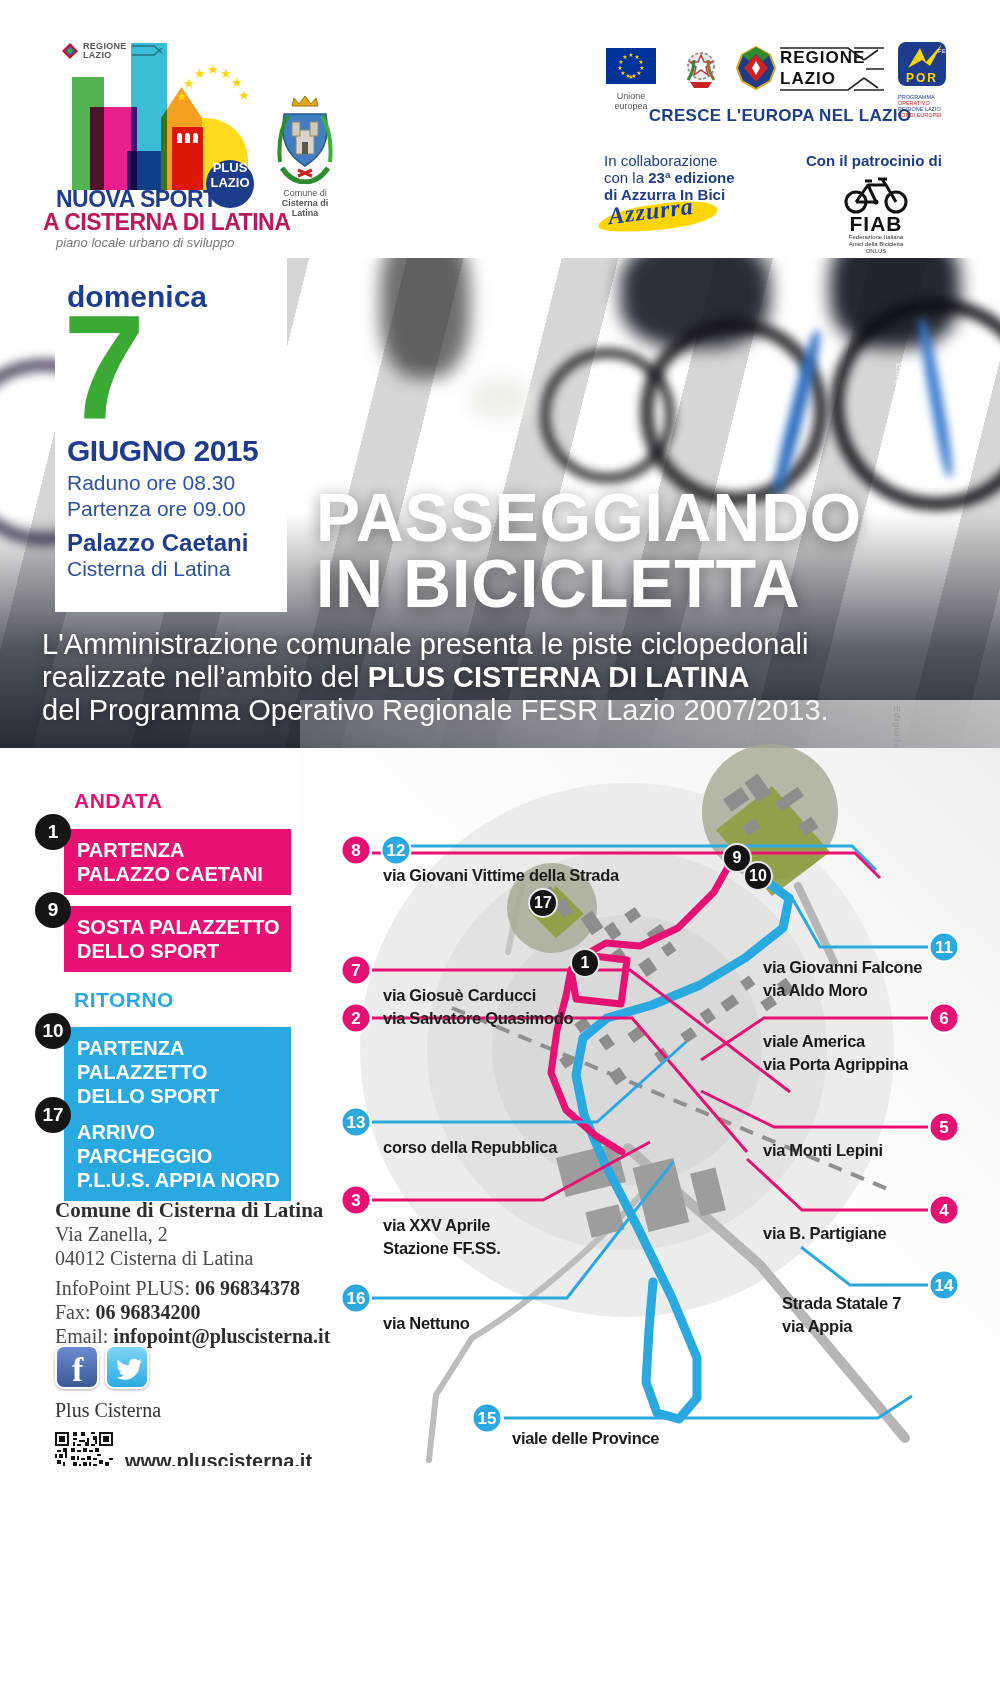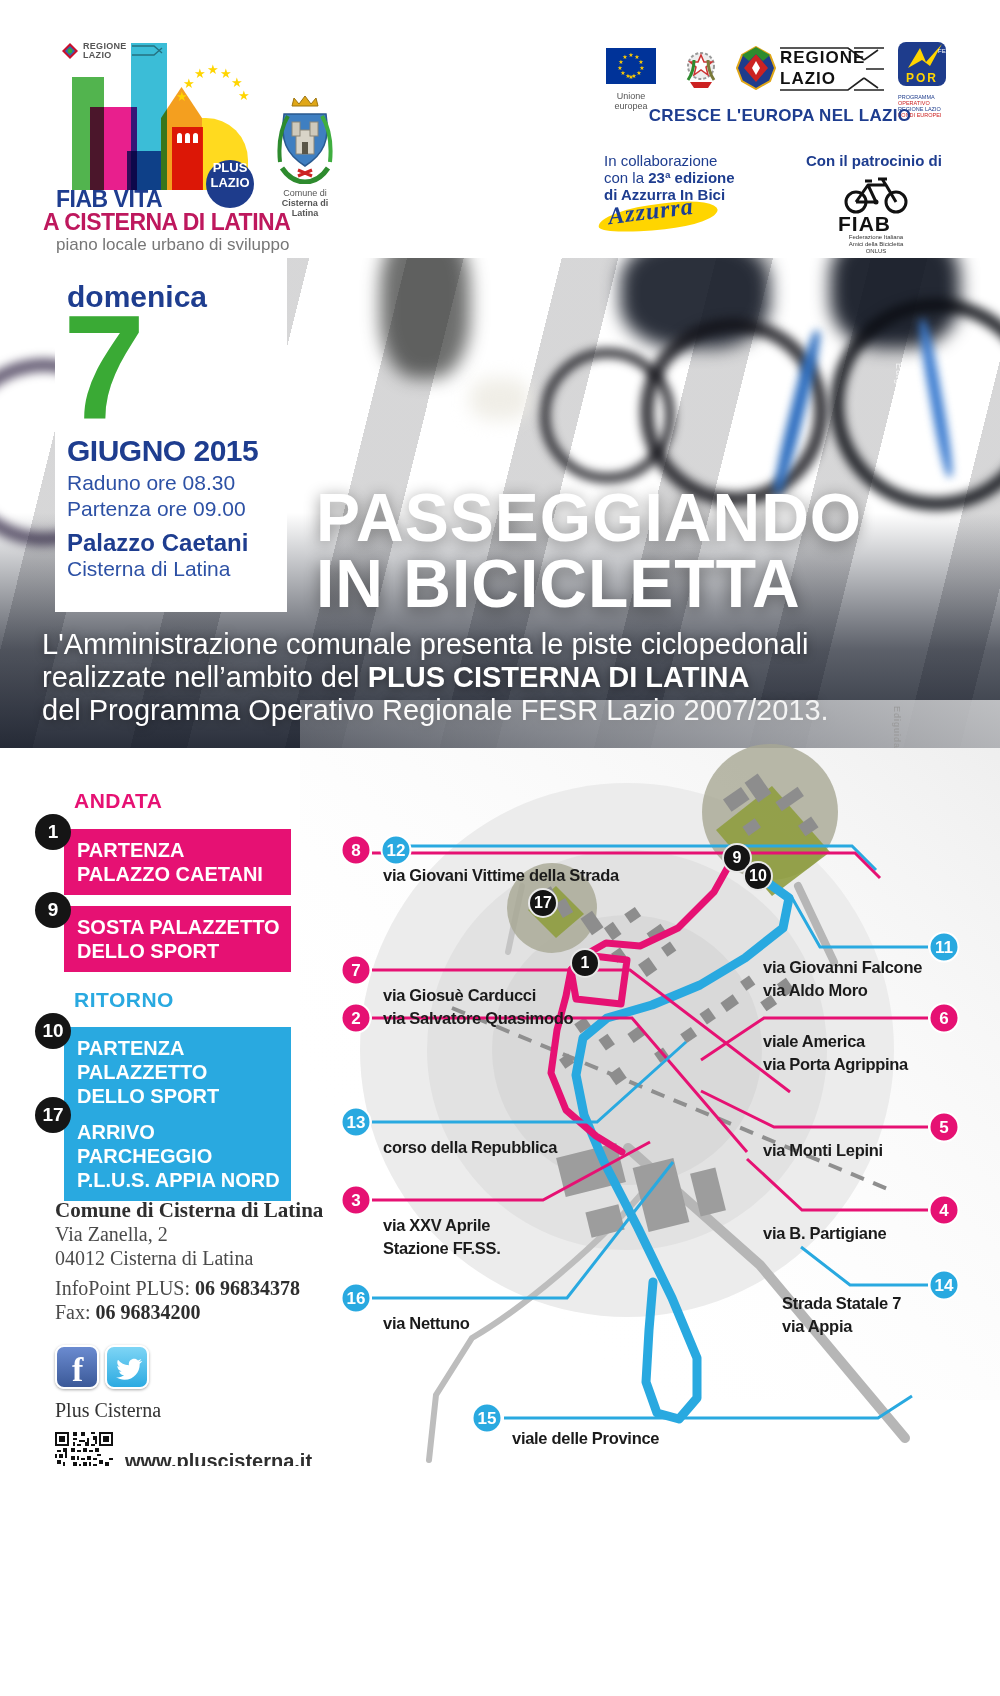--- a/index.html
+++ b/index.html
@@ -128,7 +128,7 @@
       <div><span>PLUS</span><br>
            <span>LAZIO</span></div>
     </div>
-    <div class="logo-t1">FIAB VITA</div>
+    <div class="logo-t1">NUOVA SPORT</div>
     <div class="logo-t2">A CISTERNA DI LATINA</div>
     <div class="logo-t3">piano locale urbano di sviluppo</div>
 

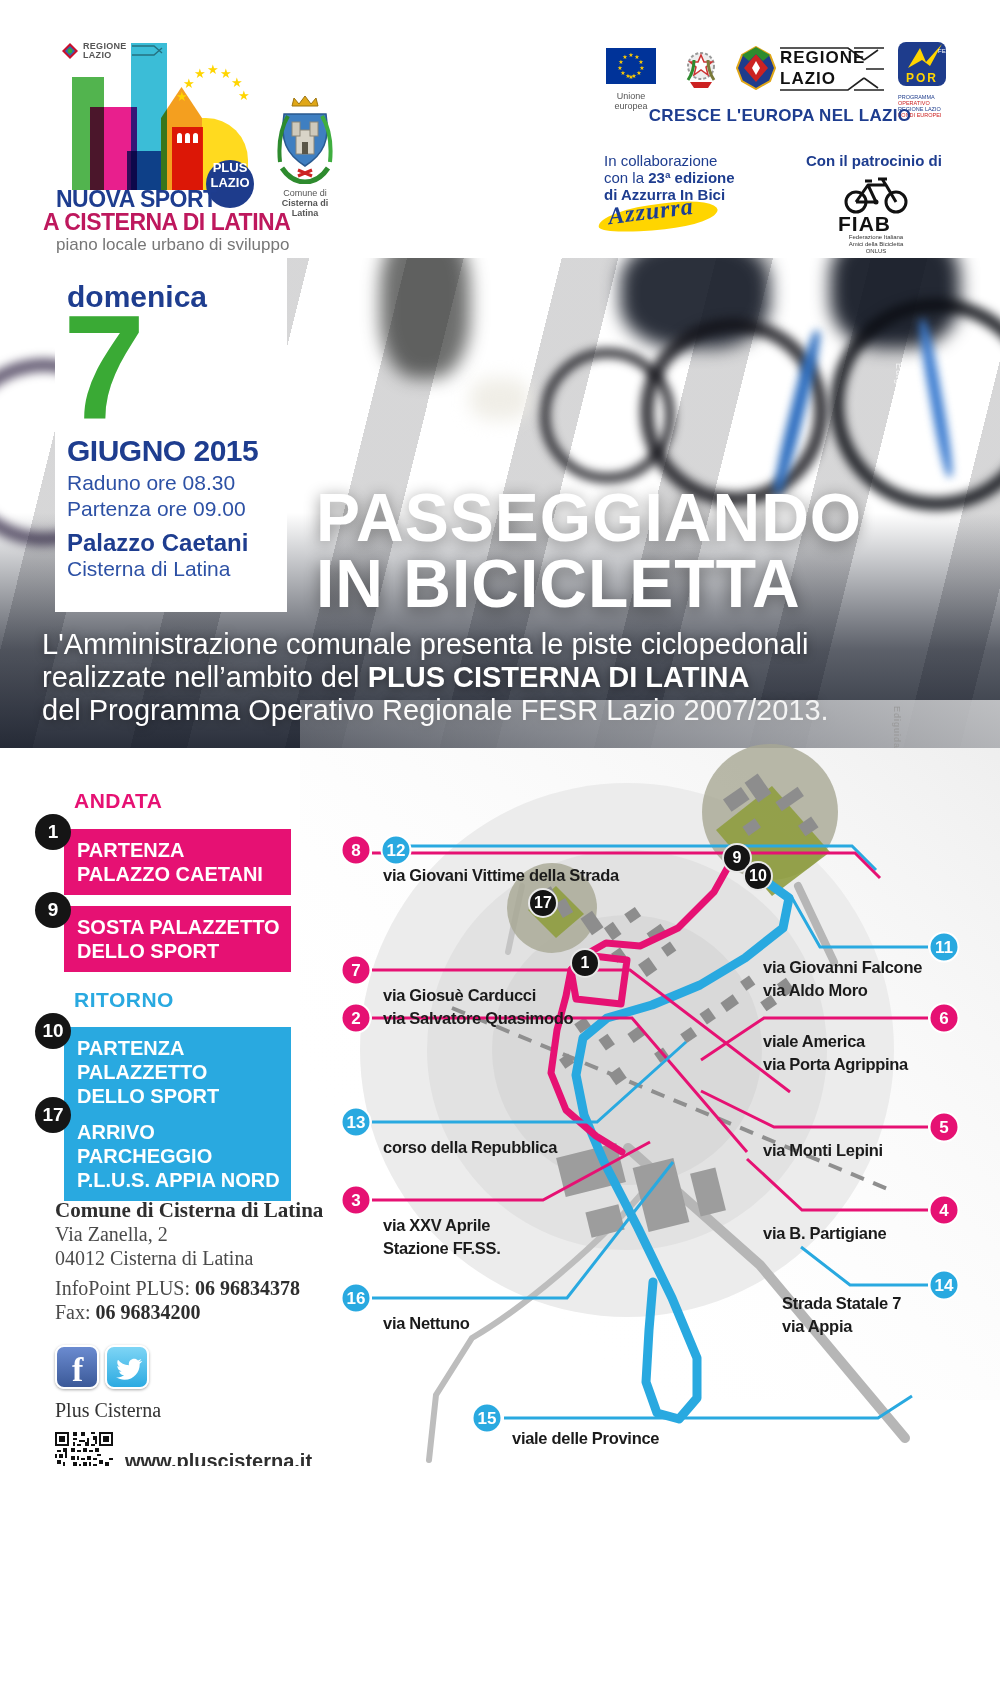--- a/index.html
+++ b/index.html
@@ -27,7 +27,7 @@
      border-radius:60% 40% 50% 60%/70% 50% 60% 40%;transform:rotate(-6deg);}
   .azz .word{position:absolute;left:10px;top:2px;font-family:"Liberation Serif",serif;font-style:italic;
      font-weight:bold;font-size:24px;color:#1d3e94;transform:rotate(-7deg);letter-spacing:1px;}
-  .fiab-name{position:absolute;left:838px;top:212px;width:76px;text-align:left;font-size:21px;
+  .fiab-name{position:absolute;left:838px;top:212px;width:76px;text-align:center;font-size:21px;
      font-weight:bold;color:#111;letter-spacing:1px;}
   .fiab-cap{position:absolute;left:832px;top:234px;width:88px;text-align:center;font-size:6px;color:#333;line-height:7px;}
   

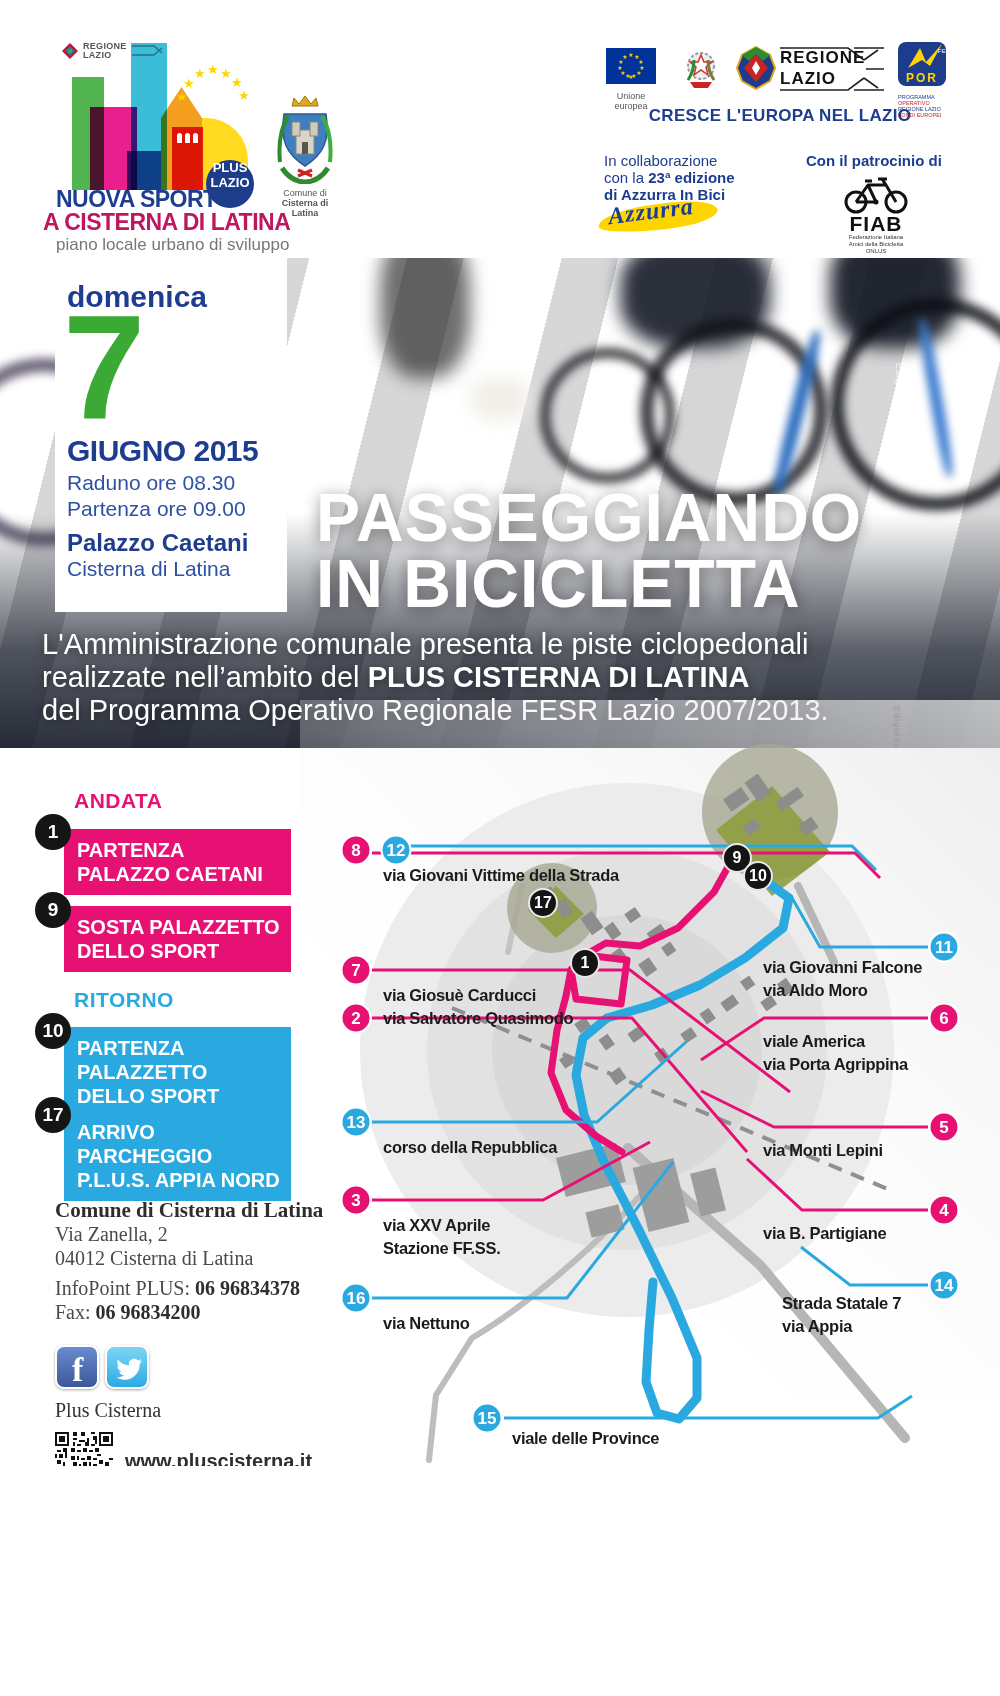--- a/index.html
+++ b/index.html
@@ -14,7 +14,7 @@
      display:flex;align-items:flex-start;justify-content:center;text-align:center;}
   .logo-t1{position:absolute;left:56px;top:186px;font-size:23px;font-weight:bold;color:#1e3d8f;letter-spacing:-.5px;}
   .logo-t2{position:absolute;left:43px;top:209px;font-size:23px;font-weight:bold;color:#be185d;letter-spacing:-.5px;}
-  .logo-t3{position:absolute;left:56px;top:235px;font-size:17px;color:#777;}
+  .logo-t3{position:absolute;left:56px;top:235px;font-size:13px;color:#777;font-style:italic;}
   .minirl{position:absolute;left:62px;top:42px;display:flex;gap:5px;align-items:center;}
   .minirl .txt{font-size:9px;font-weight:bold;color:#555;line-height:9px;letter-spacing:.3px;}
   .cap{color:#555;font-size:9px;text-align:center;}

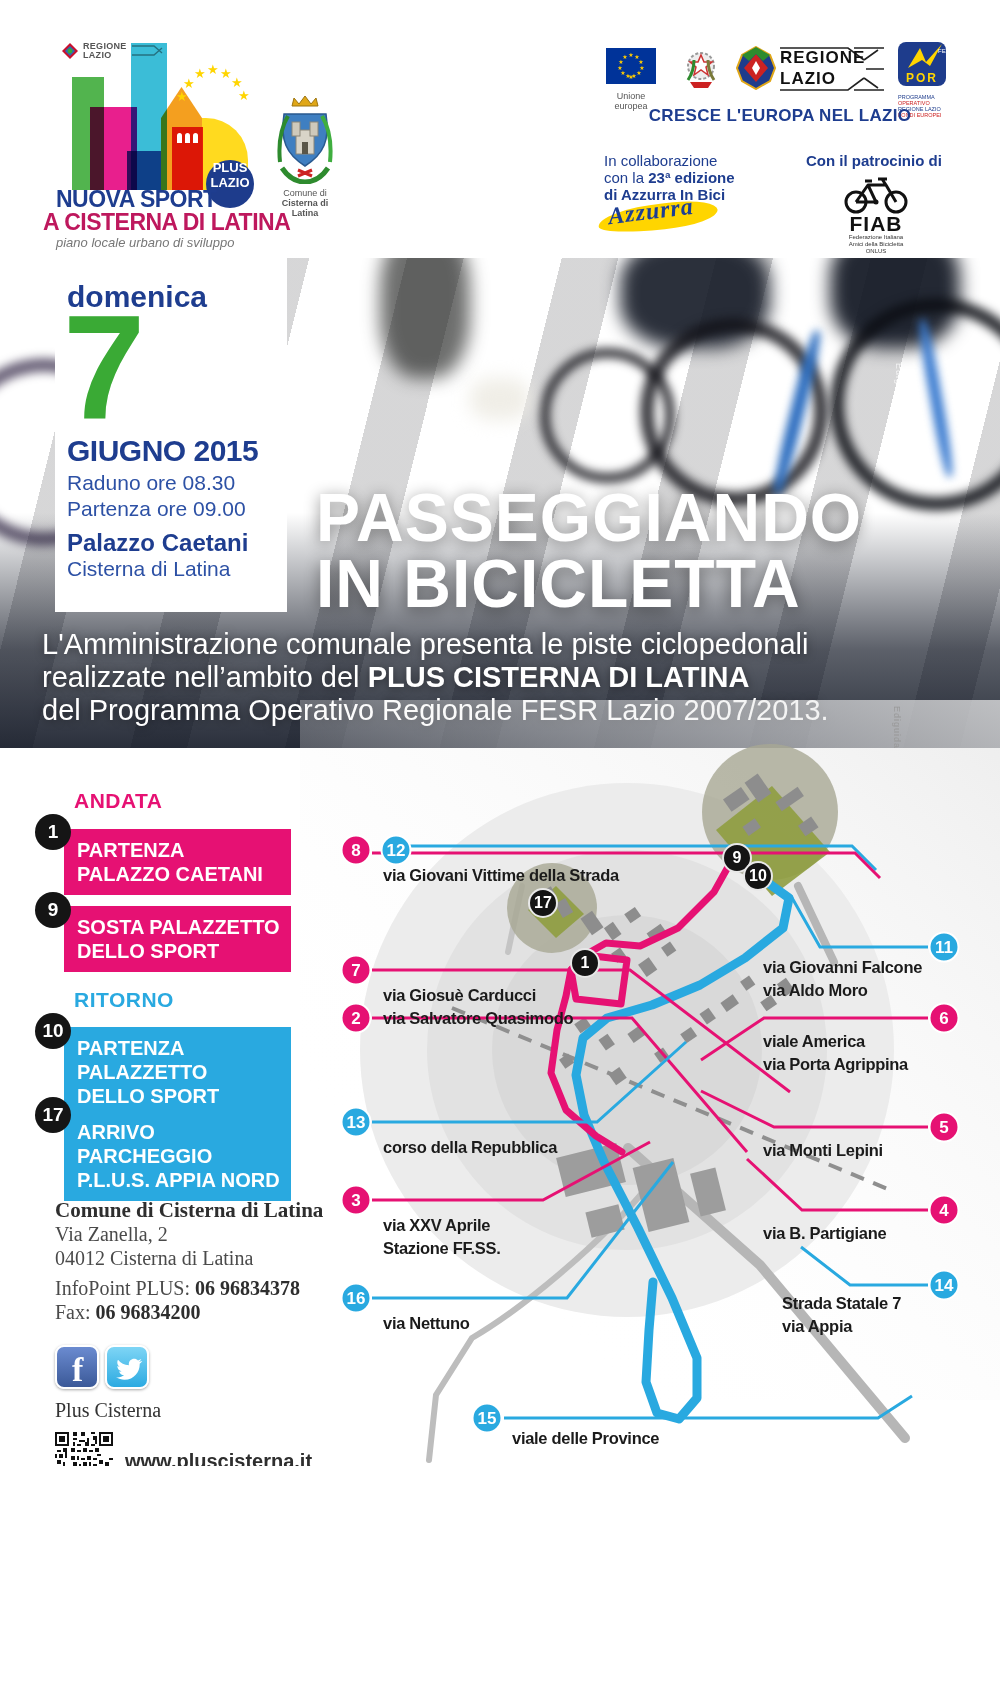--- a/index.html
+++ b/index.html
@@ -390,6 +390,7 @@
   <div class="contact" style="top:1276px;">
     <div><span>InfoPoint PLUS: </span><span class="c-bold">06 96834378</span></div>
     <div><span>Fax: </span><span class="c-bold">06 96834200</span></div>
+    <div><span>Email: </span><span class="c-bold">infopoint@pluscisterna.it</span></div>
   </div>
 
   <div class="socbtn" style="left:55px;top:1345px;background:linear-gradient(#6b8bd0,#3b5998);">

